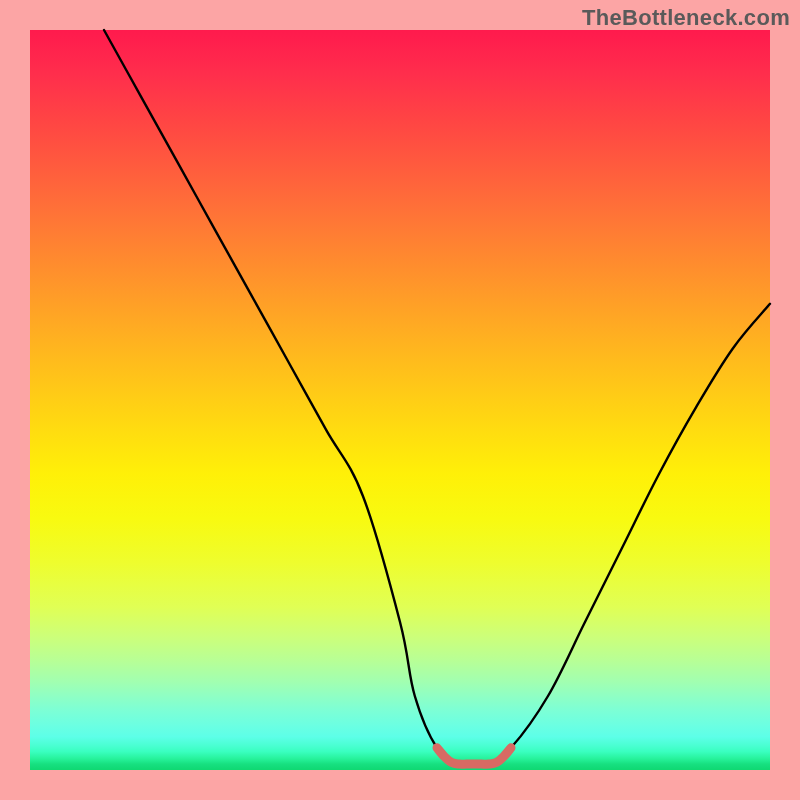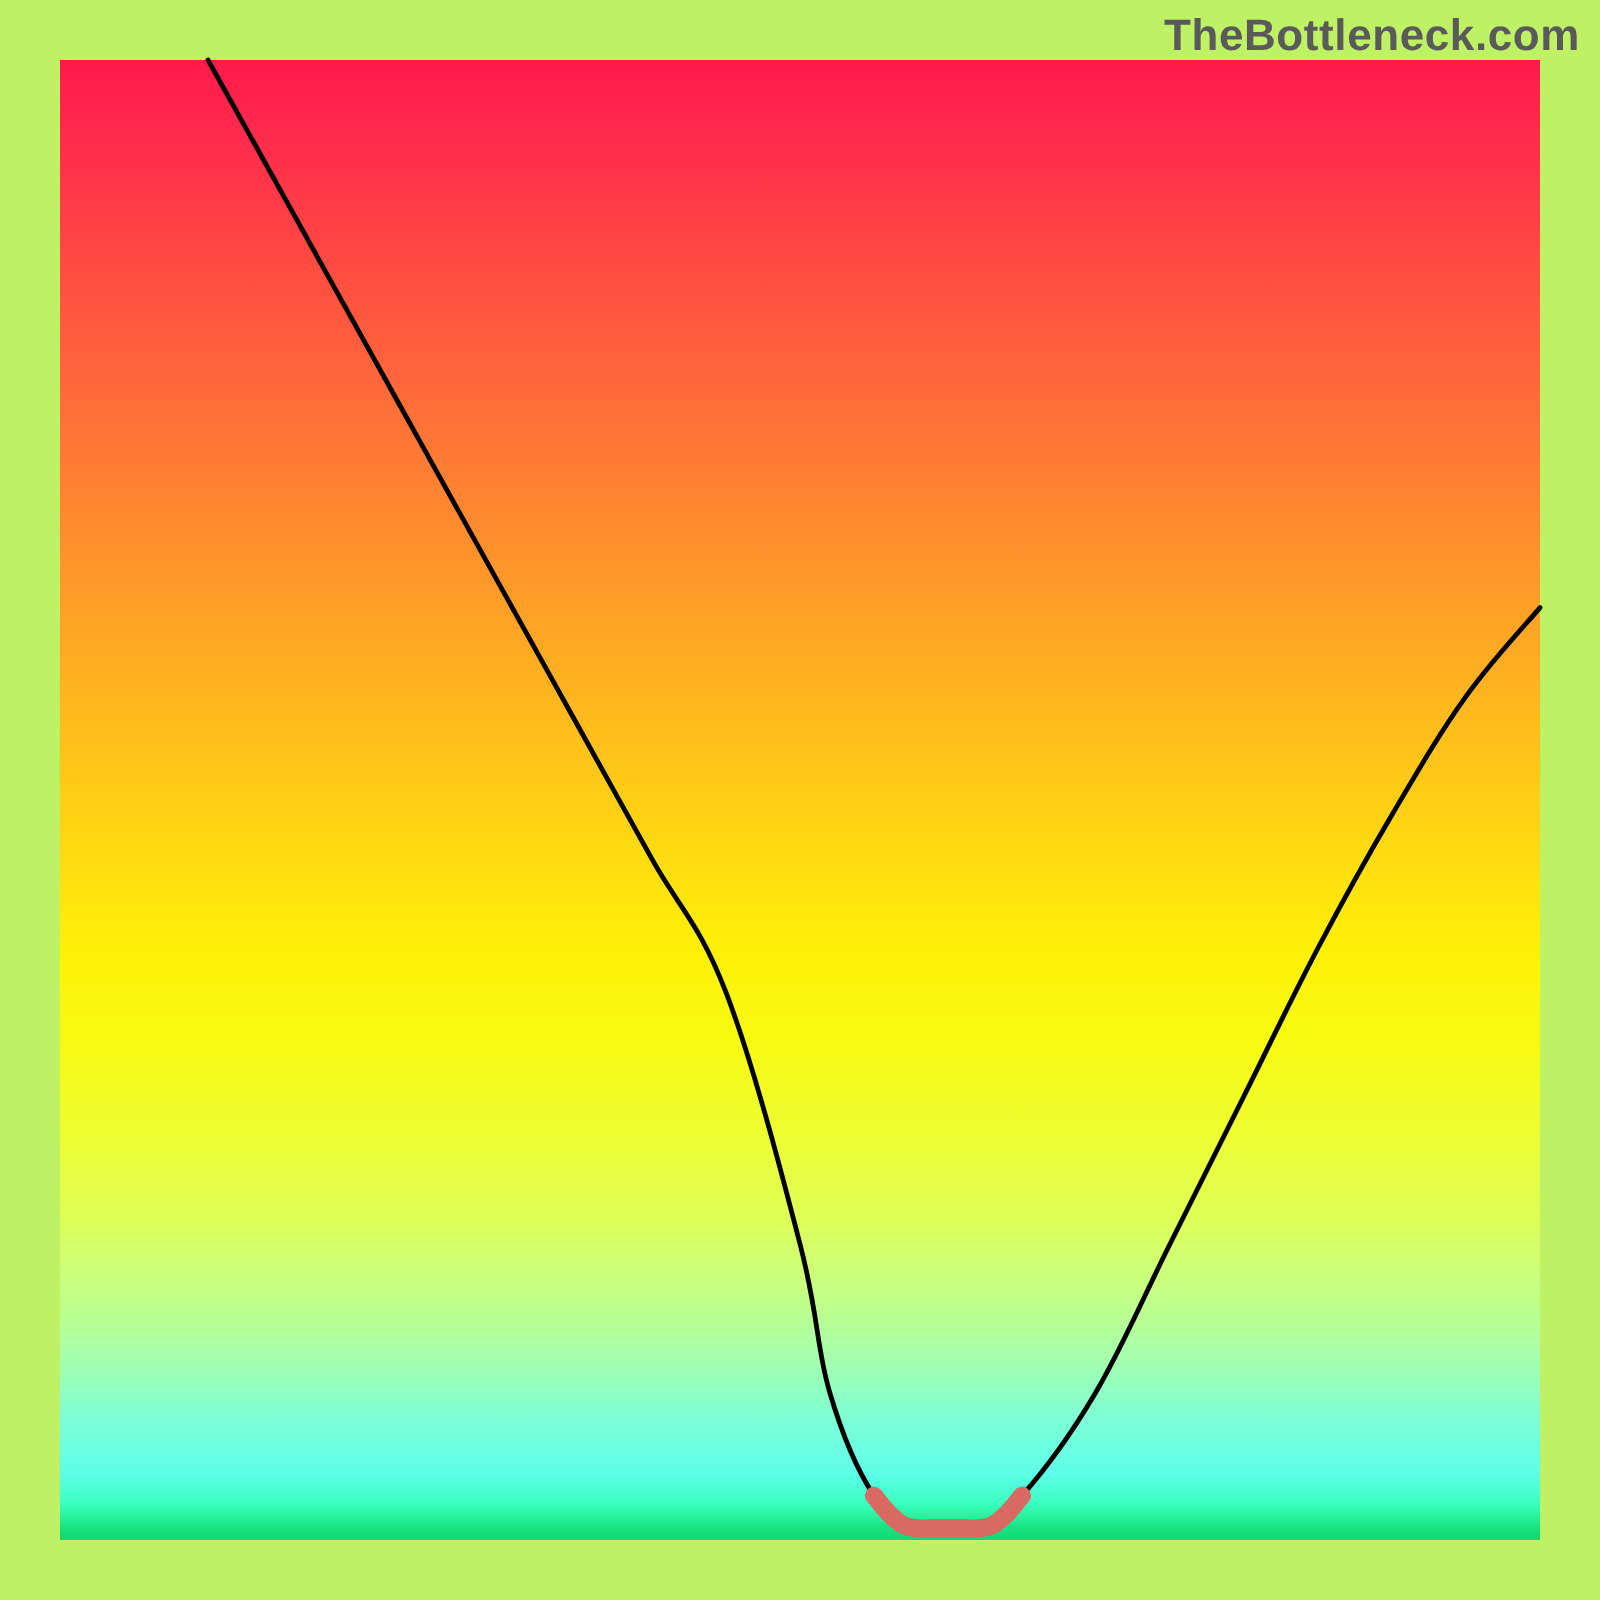--- a/index.html
+++ b/index.html
@@ -15,7 +15,7 @@
     position: relative;
     width: 800px;
     height: 800px;
-    background: #bef264;
+    background: #fca5a5;
   }
   .plot-area {
     position: absolute;

